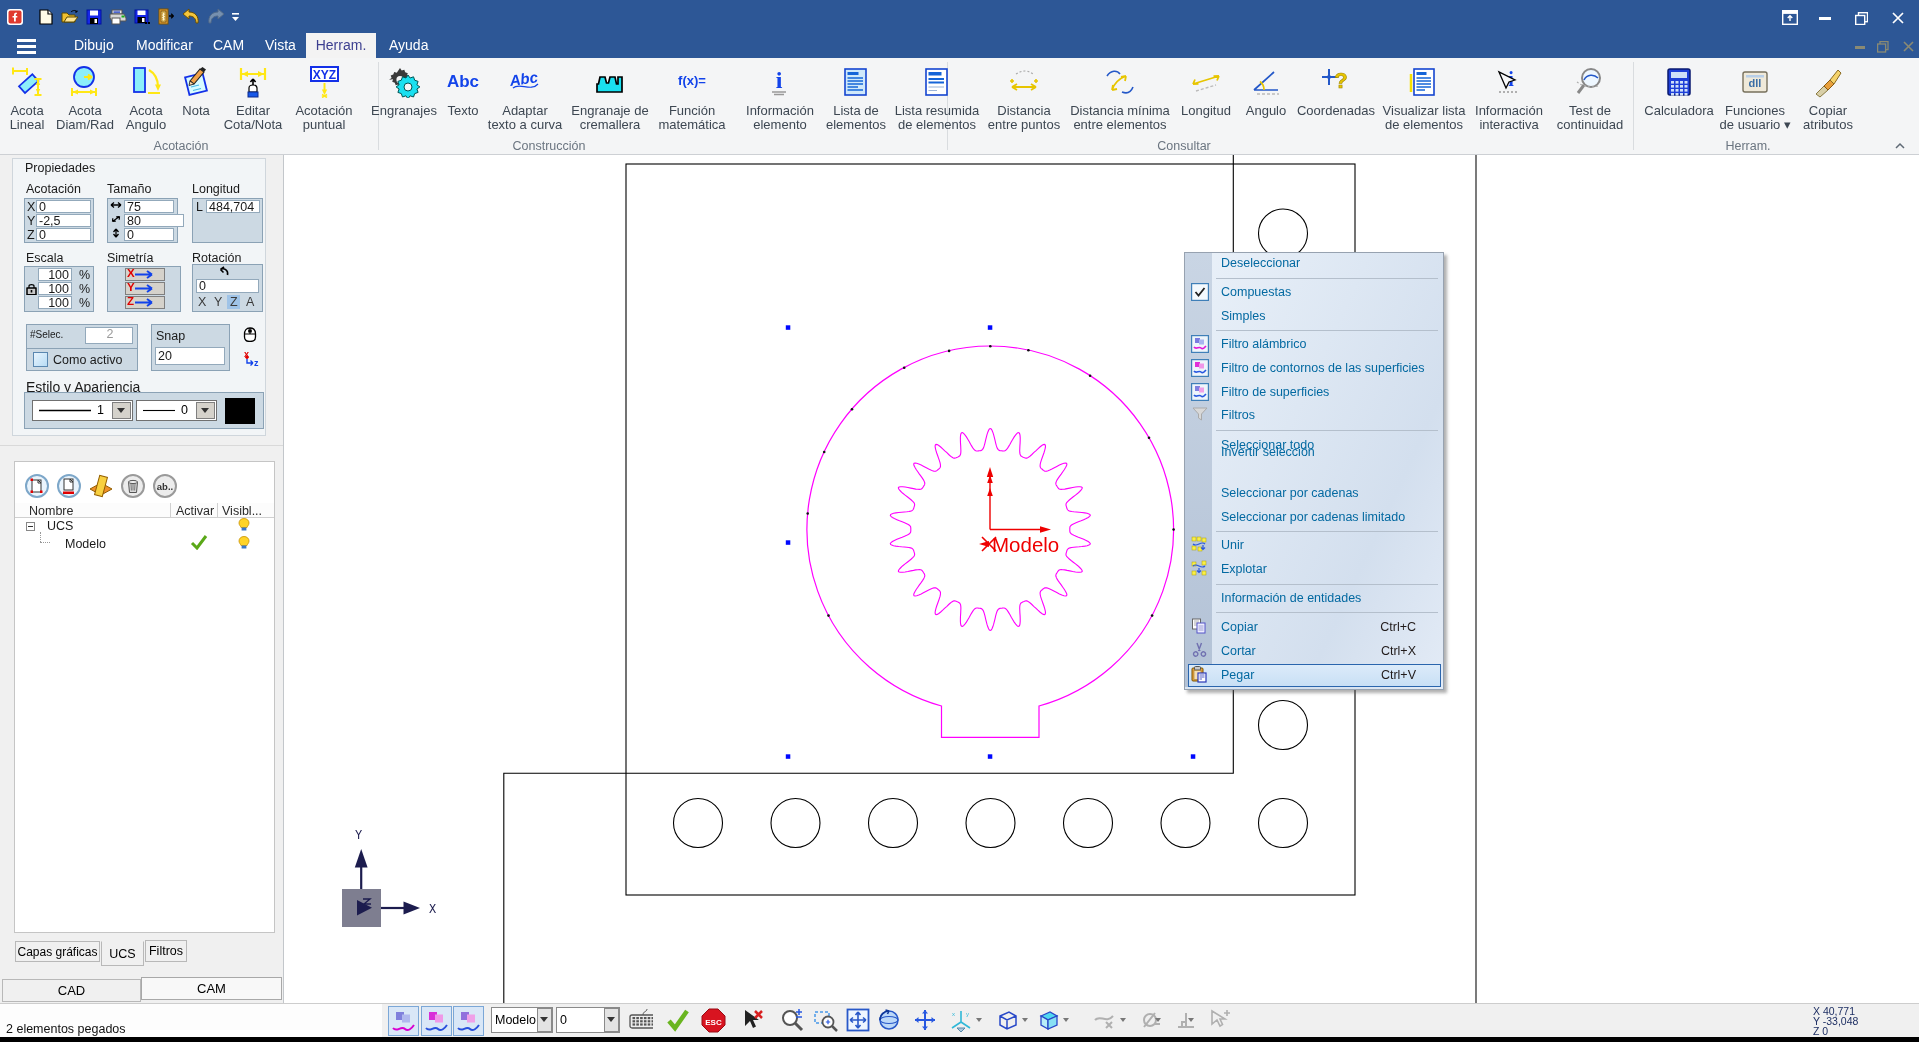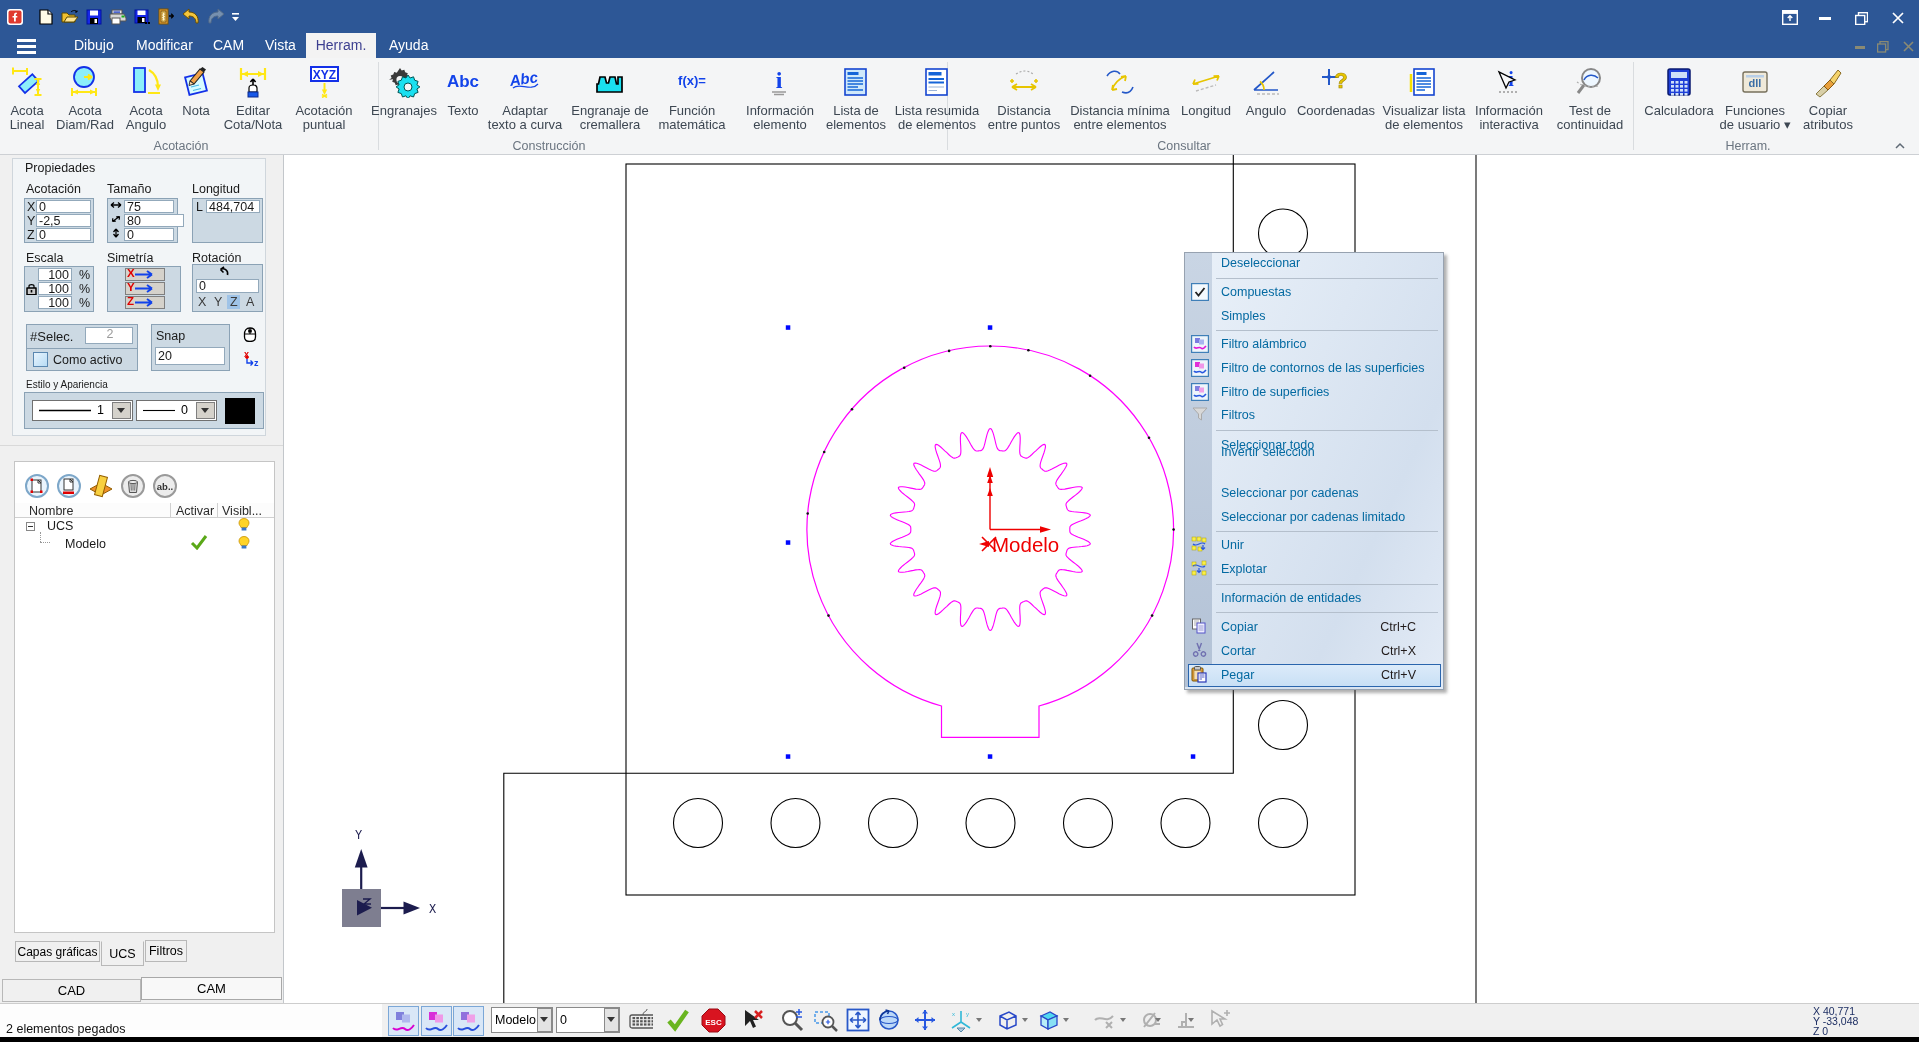--- a/index.html
+++ b/index.html
@@ -428,7 +428,7 @@
 <div class="abs" style="left:230px;top:295px;font-size:12.5px;color:#3a3a3a;white-space:nowrap">Z</div>
 <div class="abs" style="left:246px;top:295px;font-size:12.5px;color:#3a3a3a;white-space:nowrap">A</div>
 <div class="gbox" style="left:26px;top:324px;width:112px;height:47px"></div>
-<div class="abs" style="left:30px;top:329px;font-size:13px;color:#1a1a1a;white-space:nowrap">#Selec.</div>
+<div class="abs" style="left:30px;top:329px;font-size:10px;color:#1a1a1a;white-space:nowrap">#Selec.</div>
 <div class="fld" style="left:85px;top:327px;width:48px;height:17px;color:#9a9a9a;text-align:center">2</div>
 <div class="abs" style="left:26px;top:348px;width:112px;height:1px;background:#8ba2b5"></div>
 <div class="abs" style="left:33px;top:352px;width:15px;height:15px;background:linear-gradient(135deg,#e8f4fd,#b8dcf5);border:1px solid #5a87b0"></div>

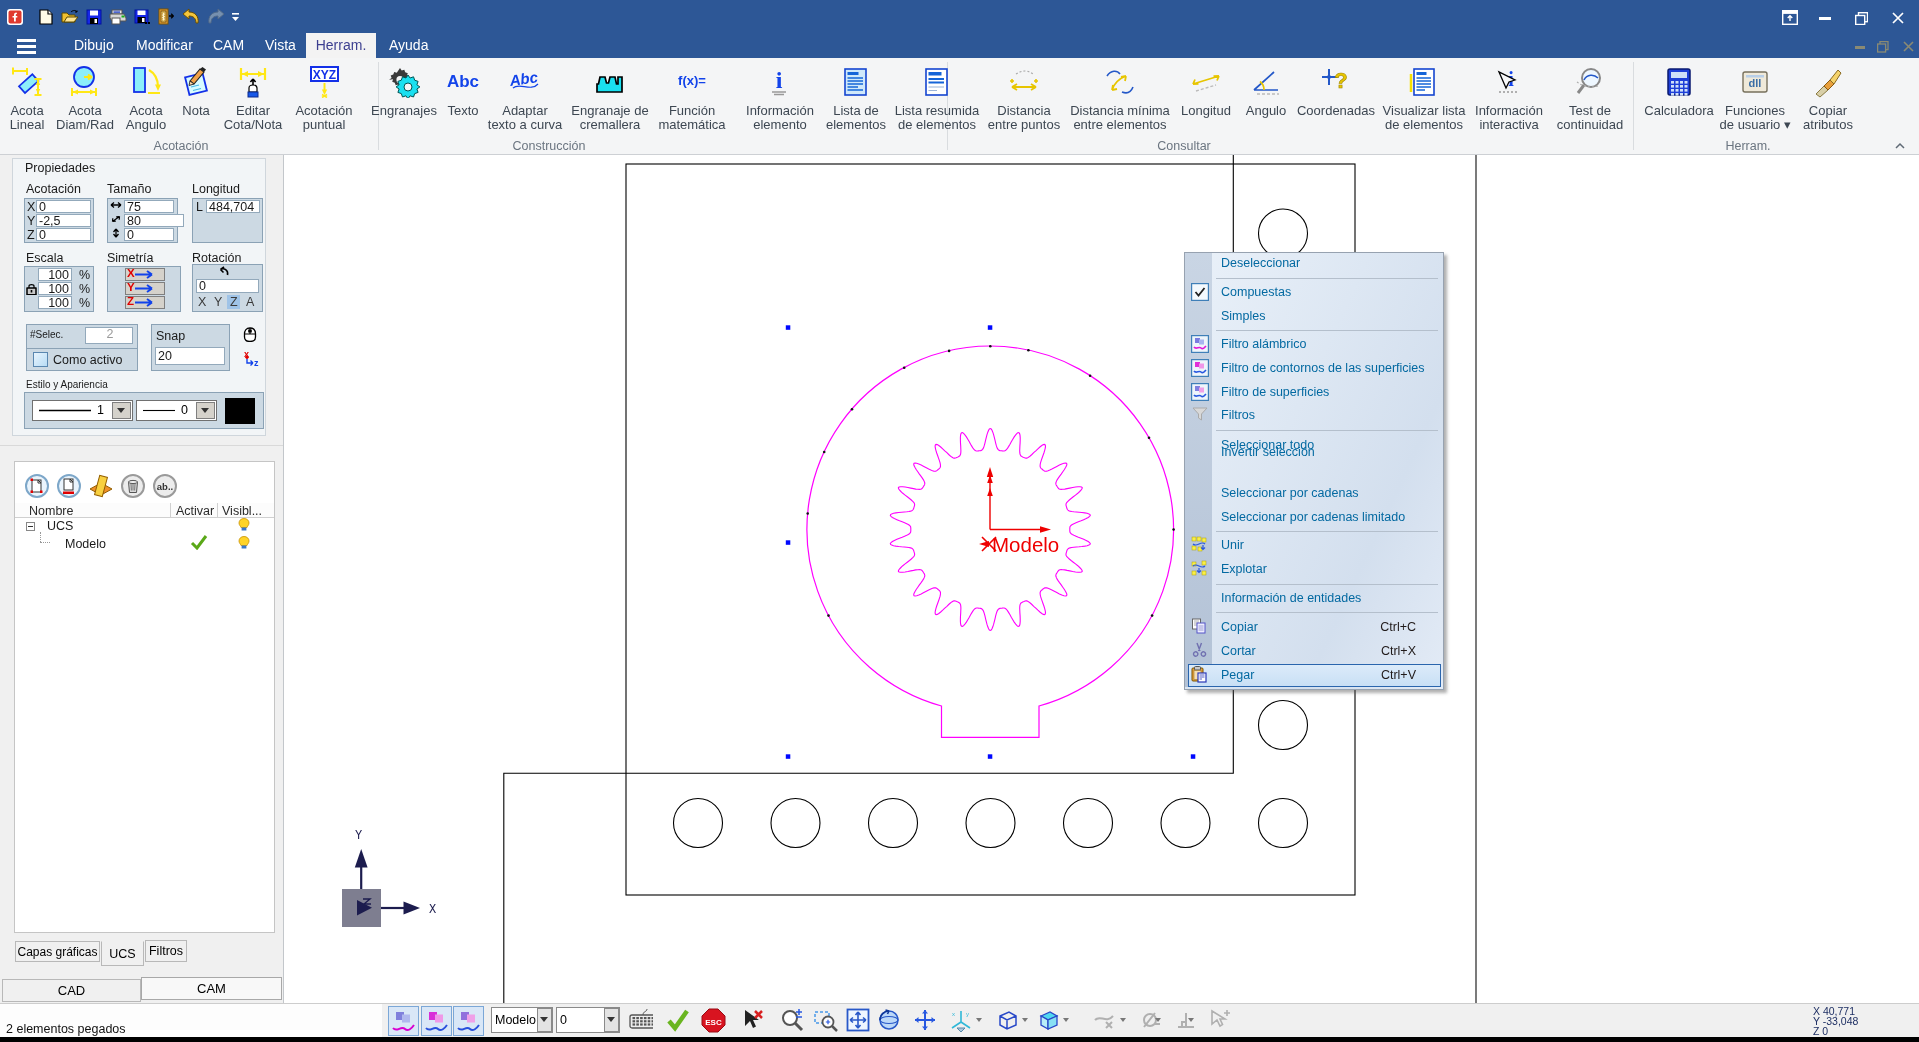--- a/index.html
+++ b/index.html
@@ -447,7 +447,7 @@
     <path d="M4 10 L4 14 L10 14 M10 14 L7.5 11.5 M10 14 L7.5 16.5" stroke="#1243ea" stroke-width="1.4" fill="none"></path>
     <path d="M4 10 L4 7 M4 7 L2.5 9 M4 7 L5.5 9" stroke="#e00000" stroke-width="1.4" fill="none"></path>
   </svg>
-<div class="abs" style="left:26px;top:379px;font-size:10px;color:#1a1a1a;white-space:nowrap">Estilo y Apariencia</div>
+<div class="abs" style="left:26px;top:379px;font-size:14px;color:#1a1a1a;white-space:nowrap">Estilo y Apariencia</div>
 <div class="gbox" style="left:24px;top:392px;width:240px;height:37px"></div>
 <div class="abs" style="left:32px;top:400px;width:101px;height:21px;background:#fff;border:1px solid #707070"></div>
 <svg class="abs" style="left:37px;top:400px" width="56" height="21">

